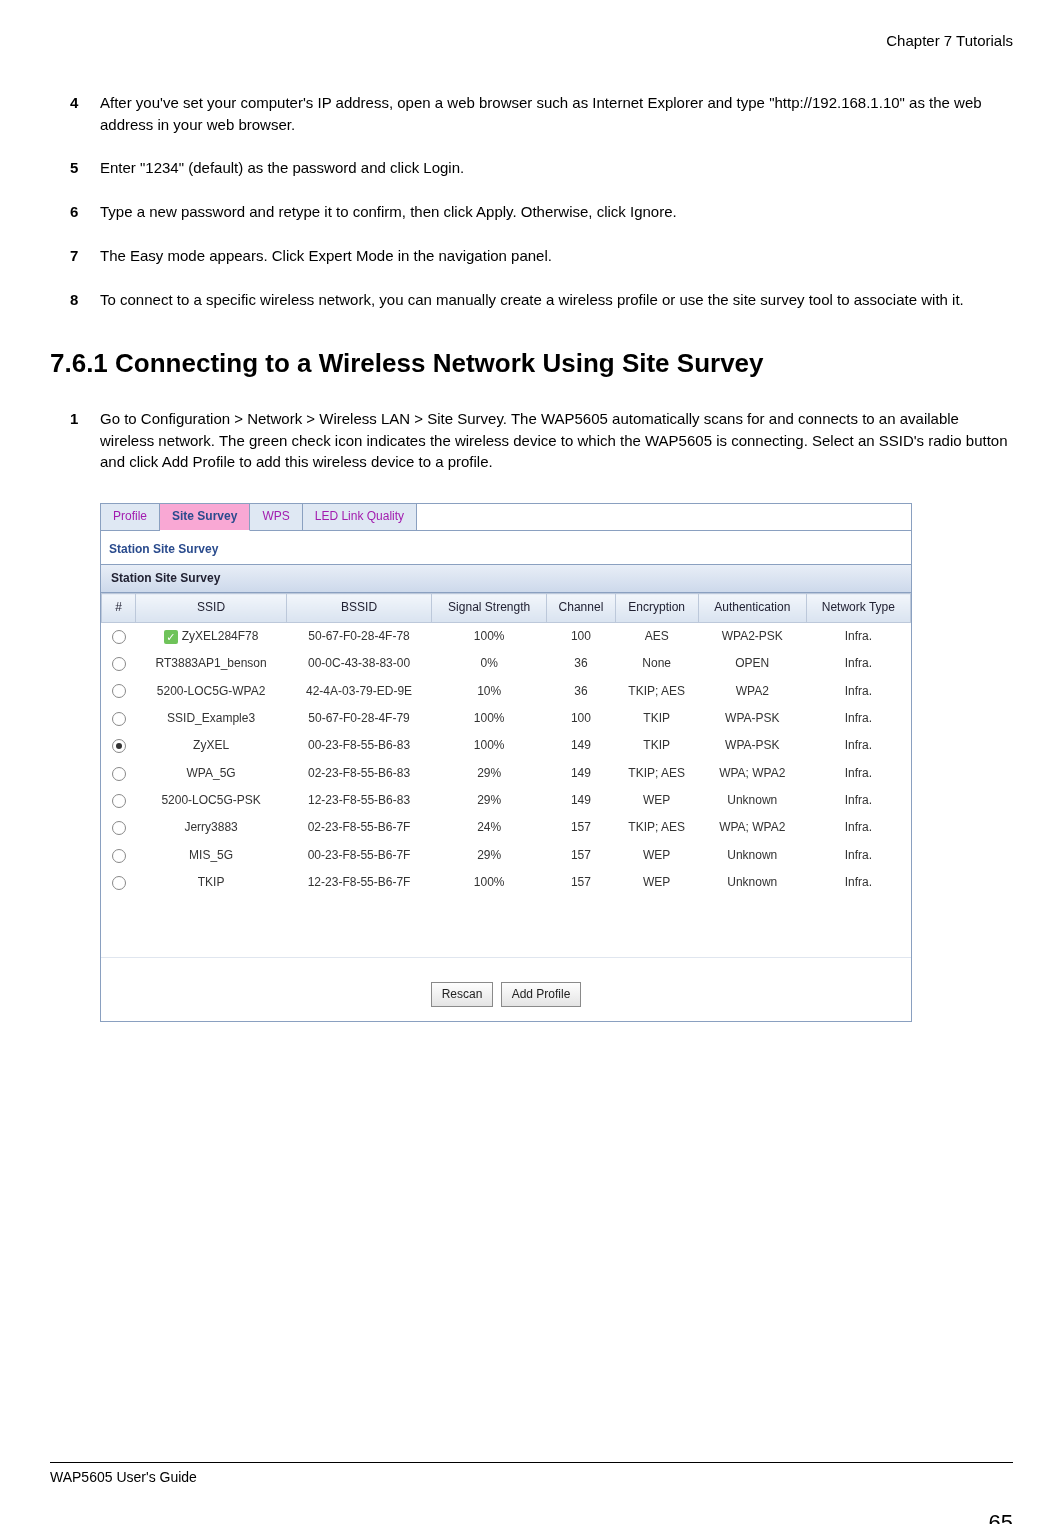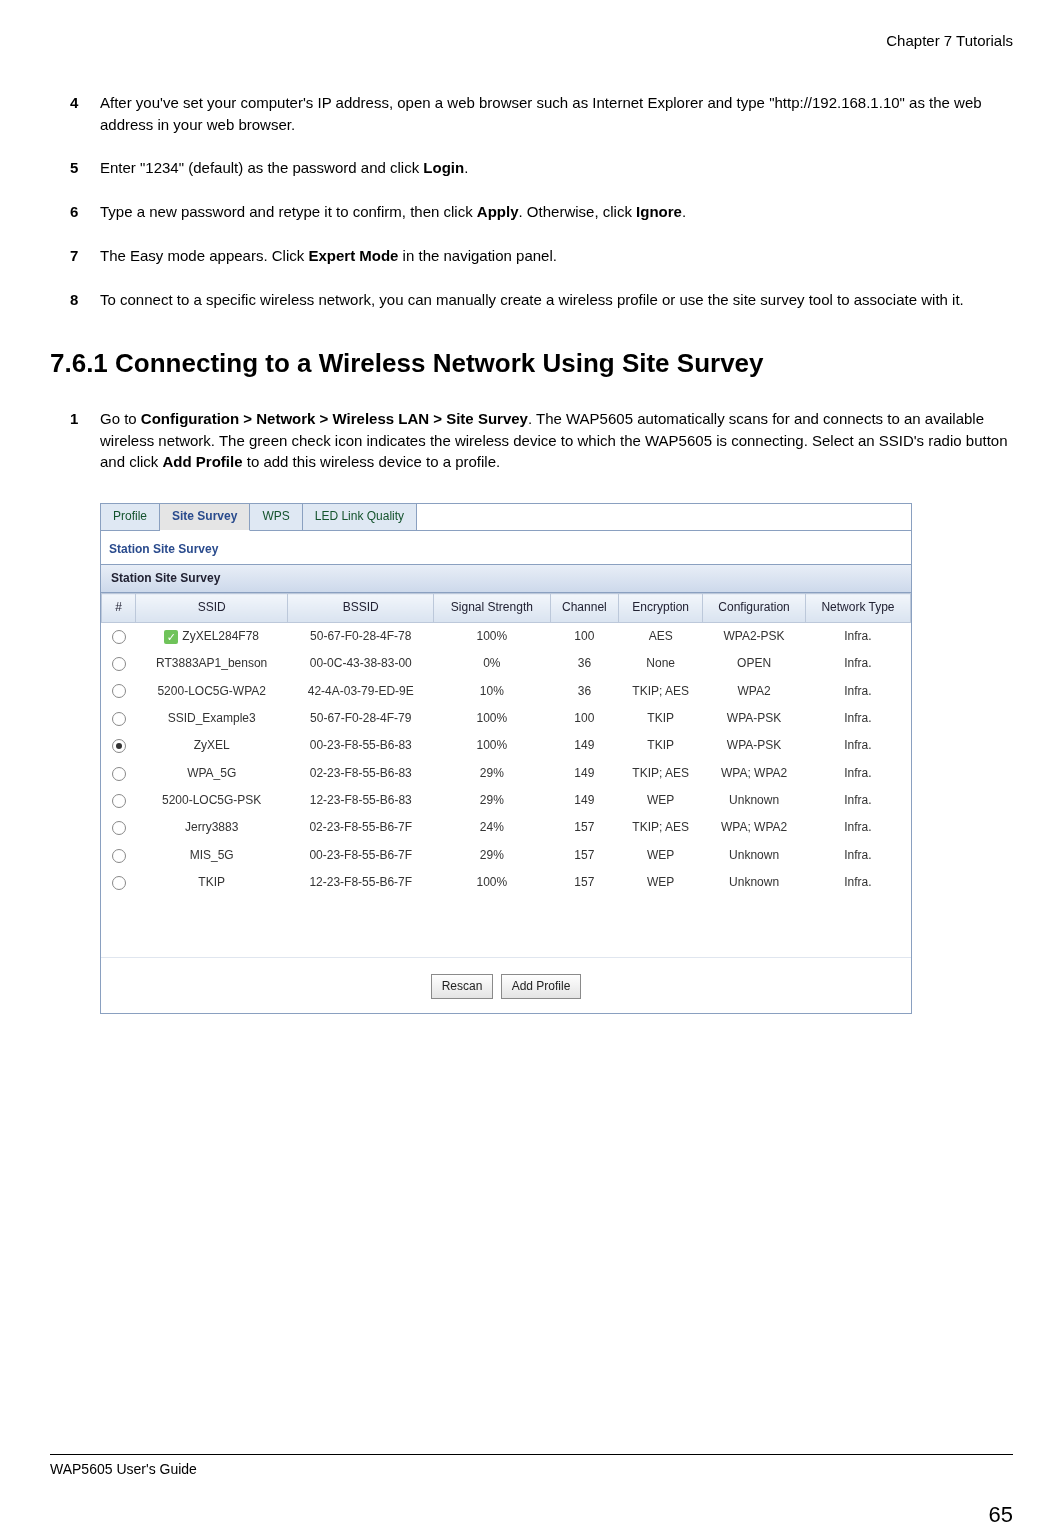--- a/index.html
+++ b/index.html
@@ -30,7 +30,7 @@
     flex: 0 0 30px;
   }
   .step-body { flex: 1; }
-  .step-body b { font-weight: bold; }
+  .step-body b { font-weight: normal; }
   h2.section {
     font-family: Liberation Sans, sans-serif;
     font-weight: bold;

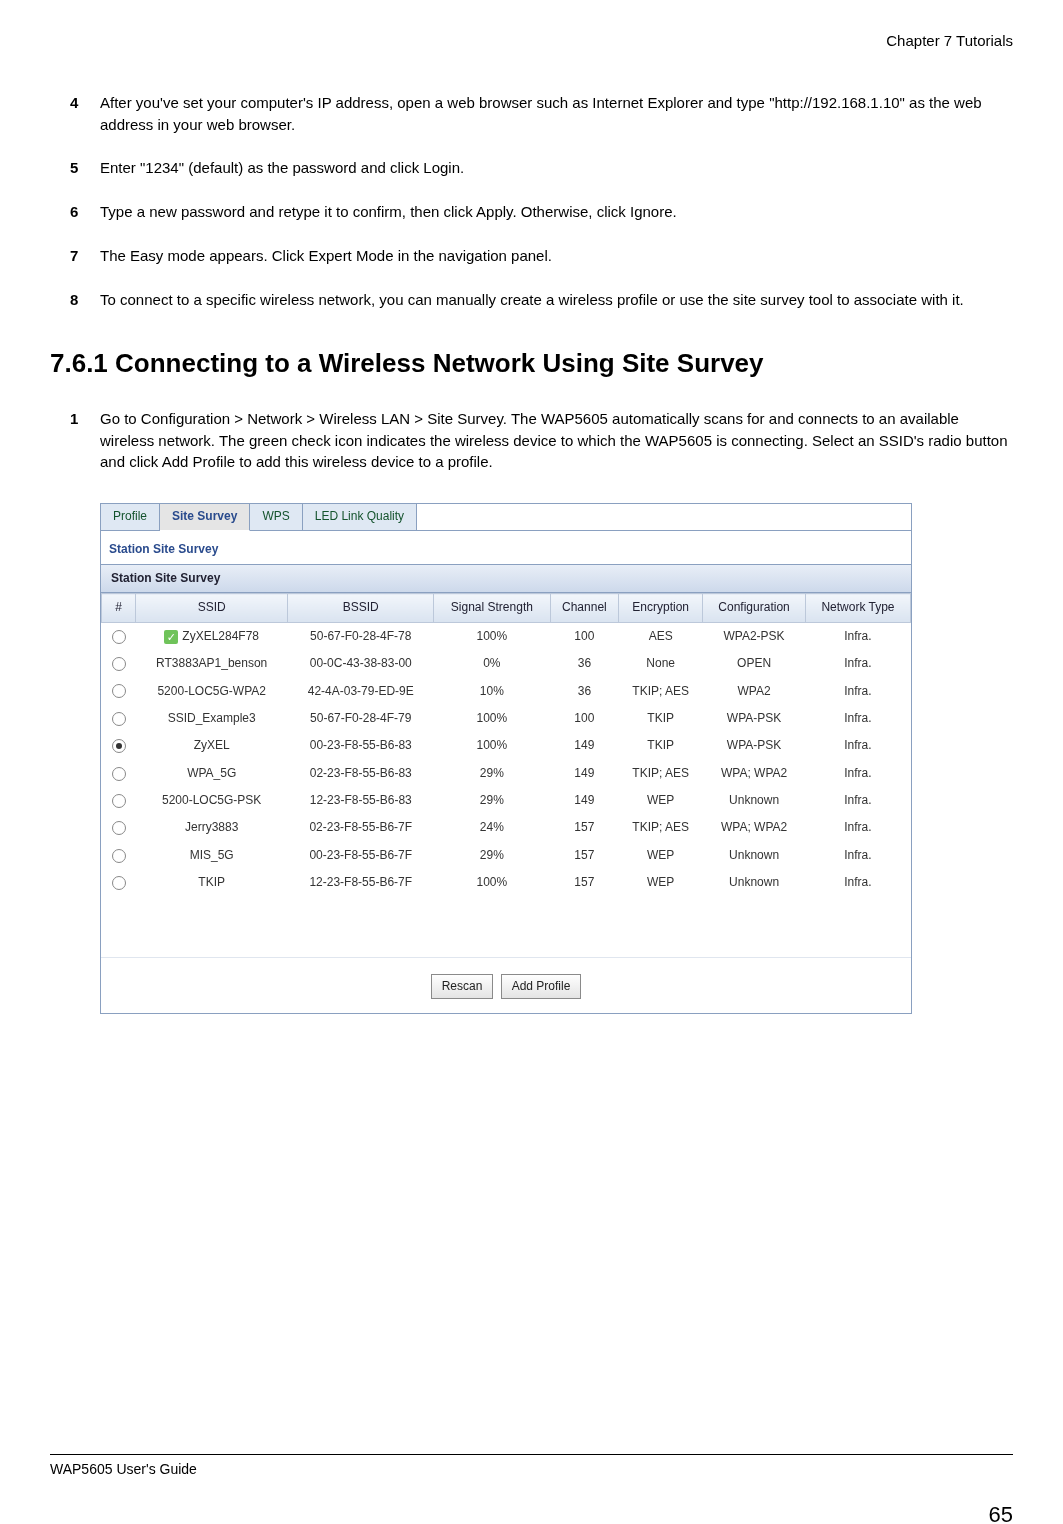--- a/index.html
+++ b/index.html
@@ -57,7 +57,7 @@
     padding: 4px 12px;
     border-right: 1px solid #8aa0c0;
     background: #dfe8f3;
-    color: #14532d;
+    color: #a21caf;
     cursor: pointer;
   }
   .tab.active {

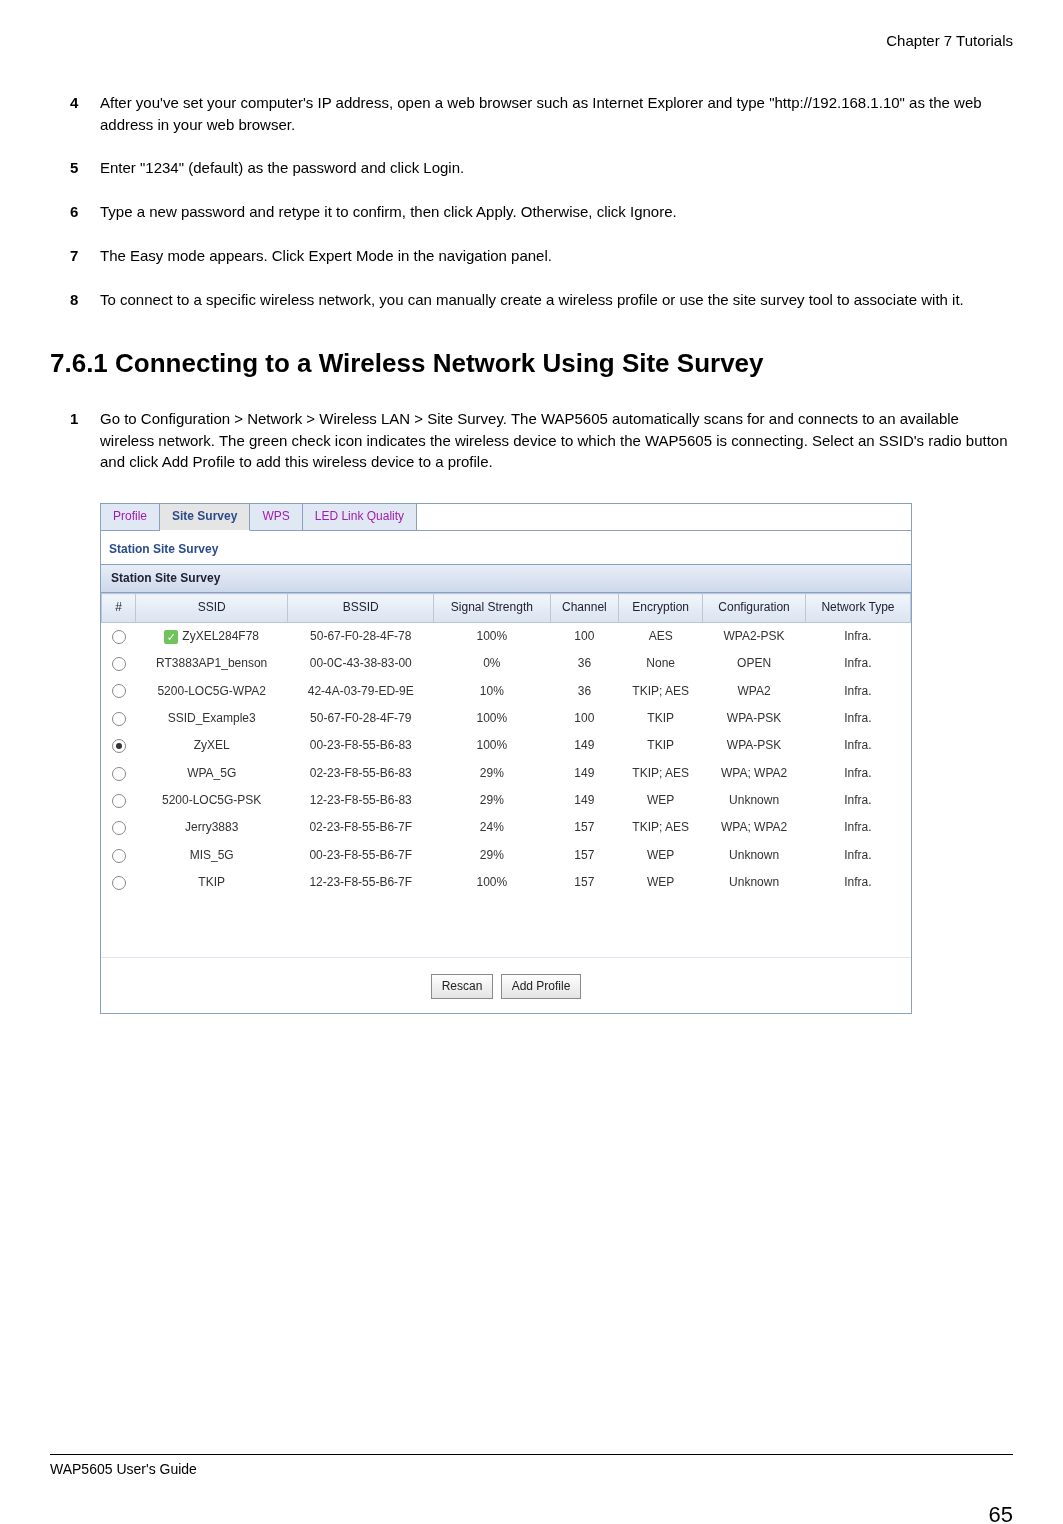--- a/index.html
+++ b/index.html
@@ -61,7 +61,7 @@
     cursor: pointer;
   }
   .tab.active {
-    background: #e5e5e5;
+    background: #f9a8d4;
     color: #2a4b8d;
     font-weight: bold;
     border-bottom: 1px solid #fff;

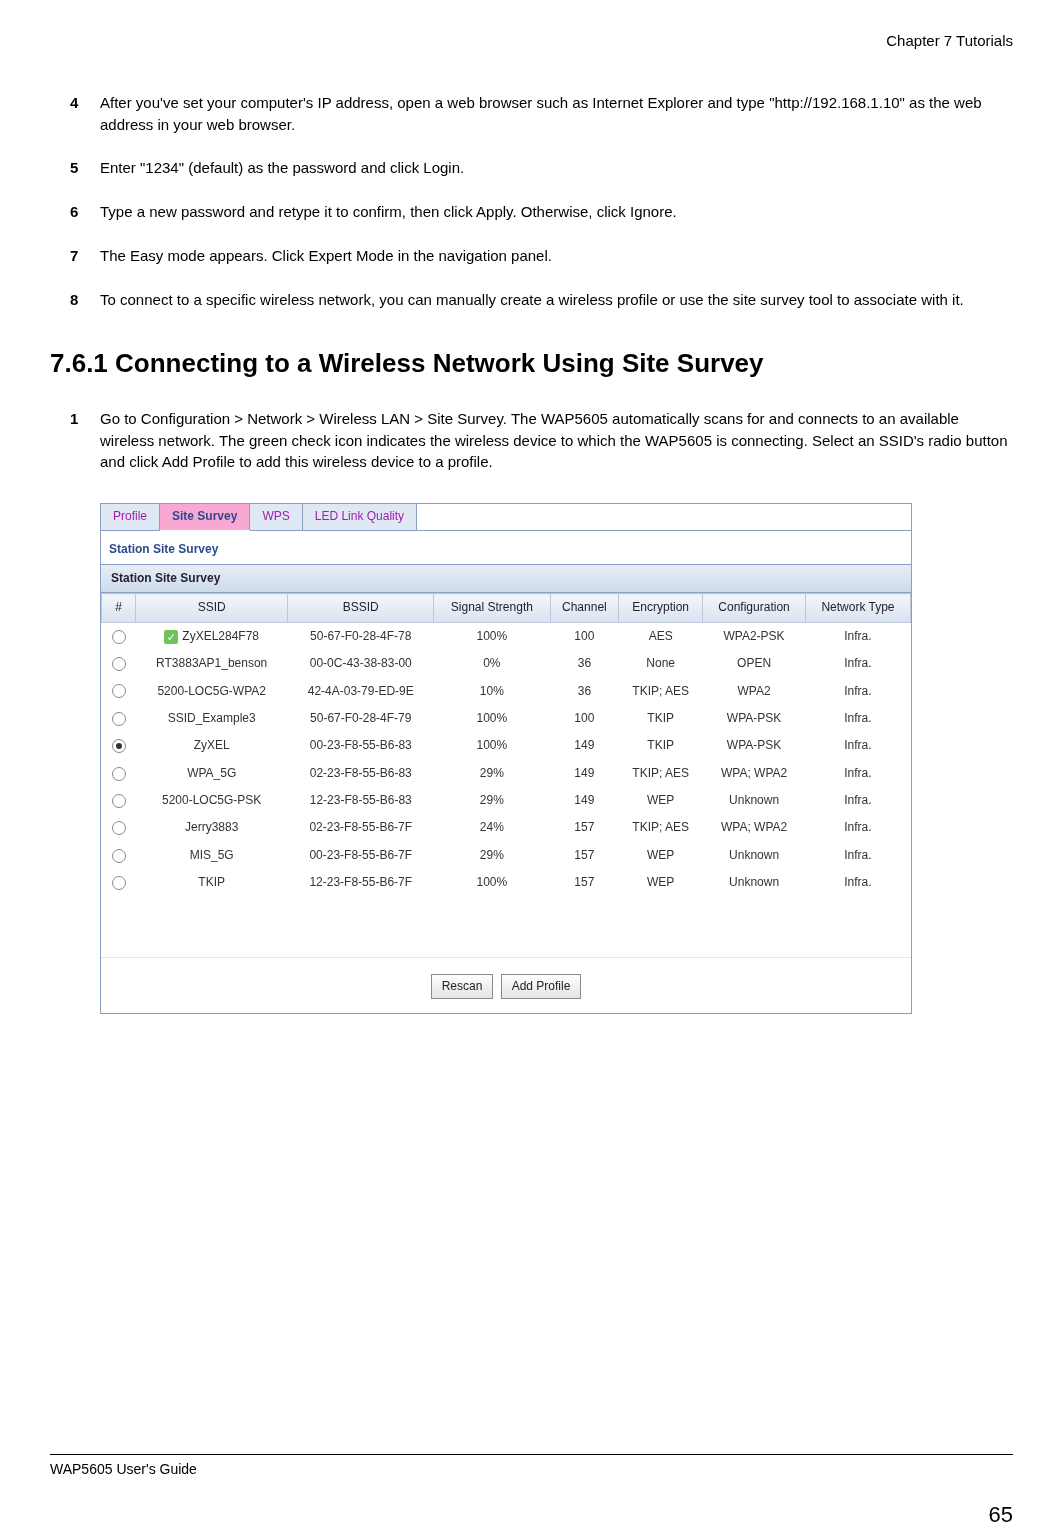--- a/index.html
+++ b/index.html
@@ -210,7 +210,7 @@
           <th>Signal Strength</th>
           <th>Channel</th>
           <th>Encryption</th>
-          <th>Configuration</th>
+          <th>Authentication</th>
           <th>Network Type</th>
         </tr>
       </thead>

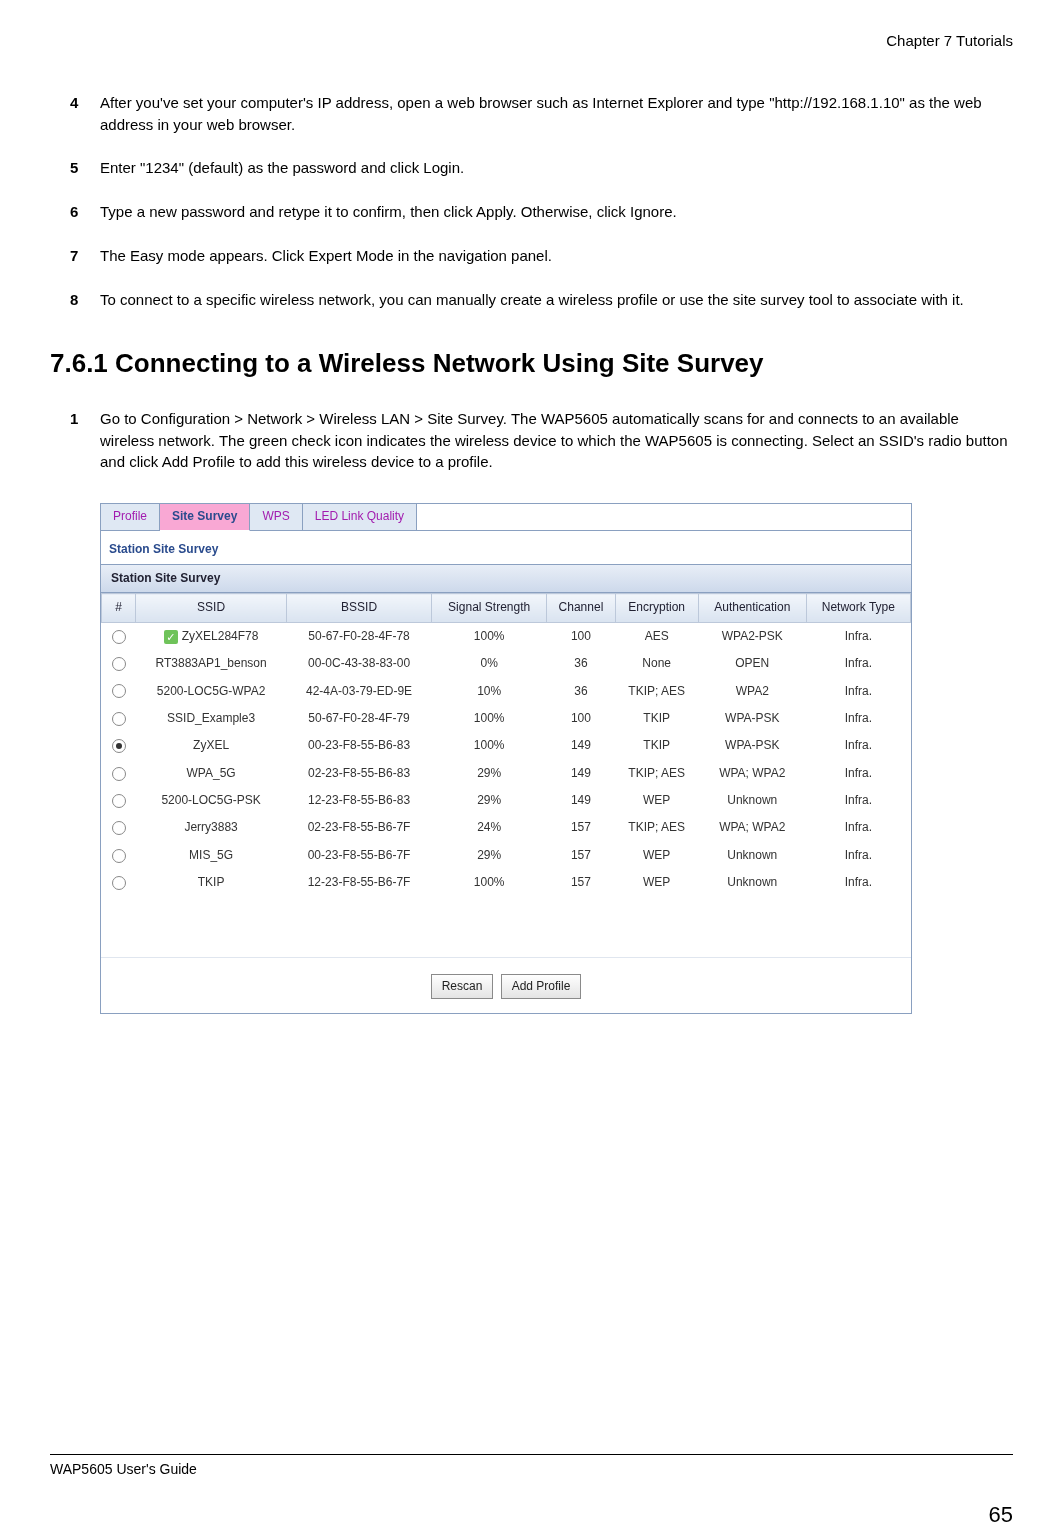--- a/index.html
+++ b/index.html
@@ -130,7 +130,7 @@
   }
   .button-row {
     text-align: center;
-    padding: 16px 0 14px 0;
+    padding: 24px 0 14px 0;
     border-top: 1px solid #e0e6ef;
   }
   .ui-btn {

